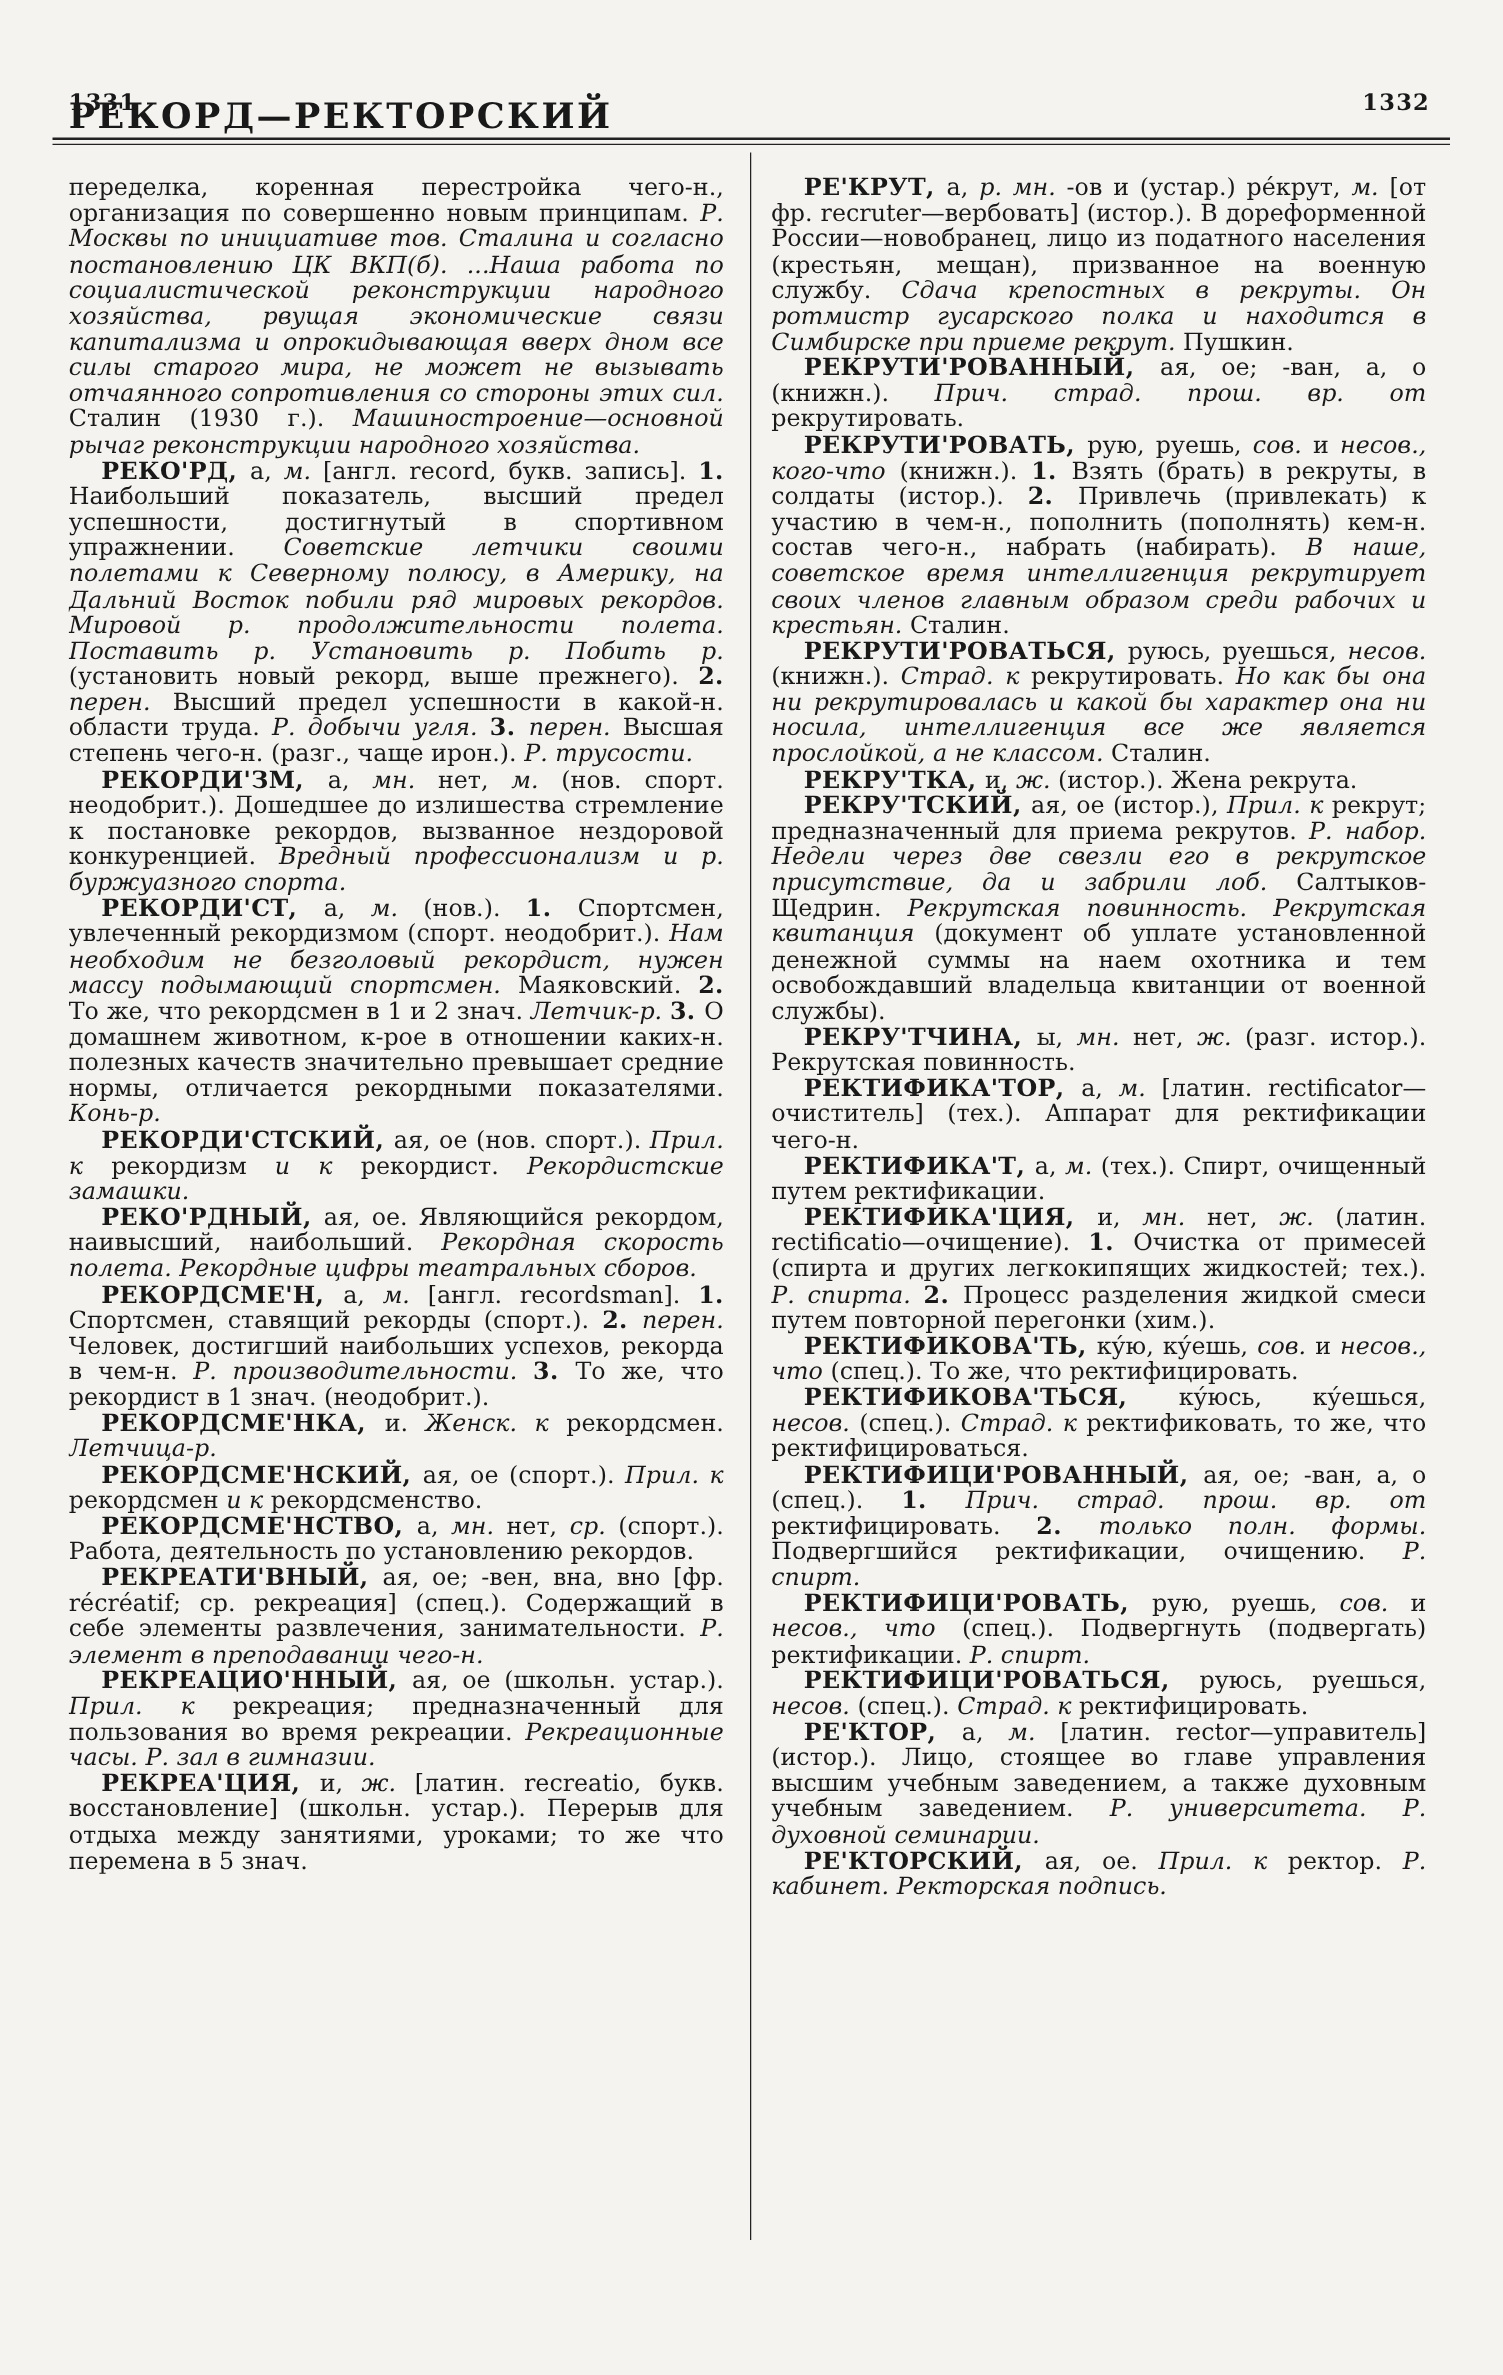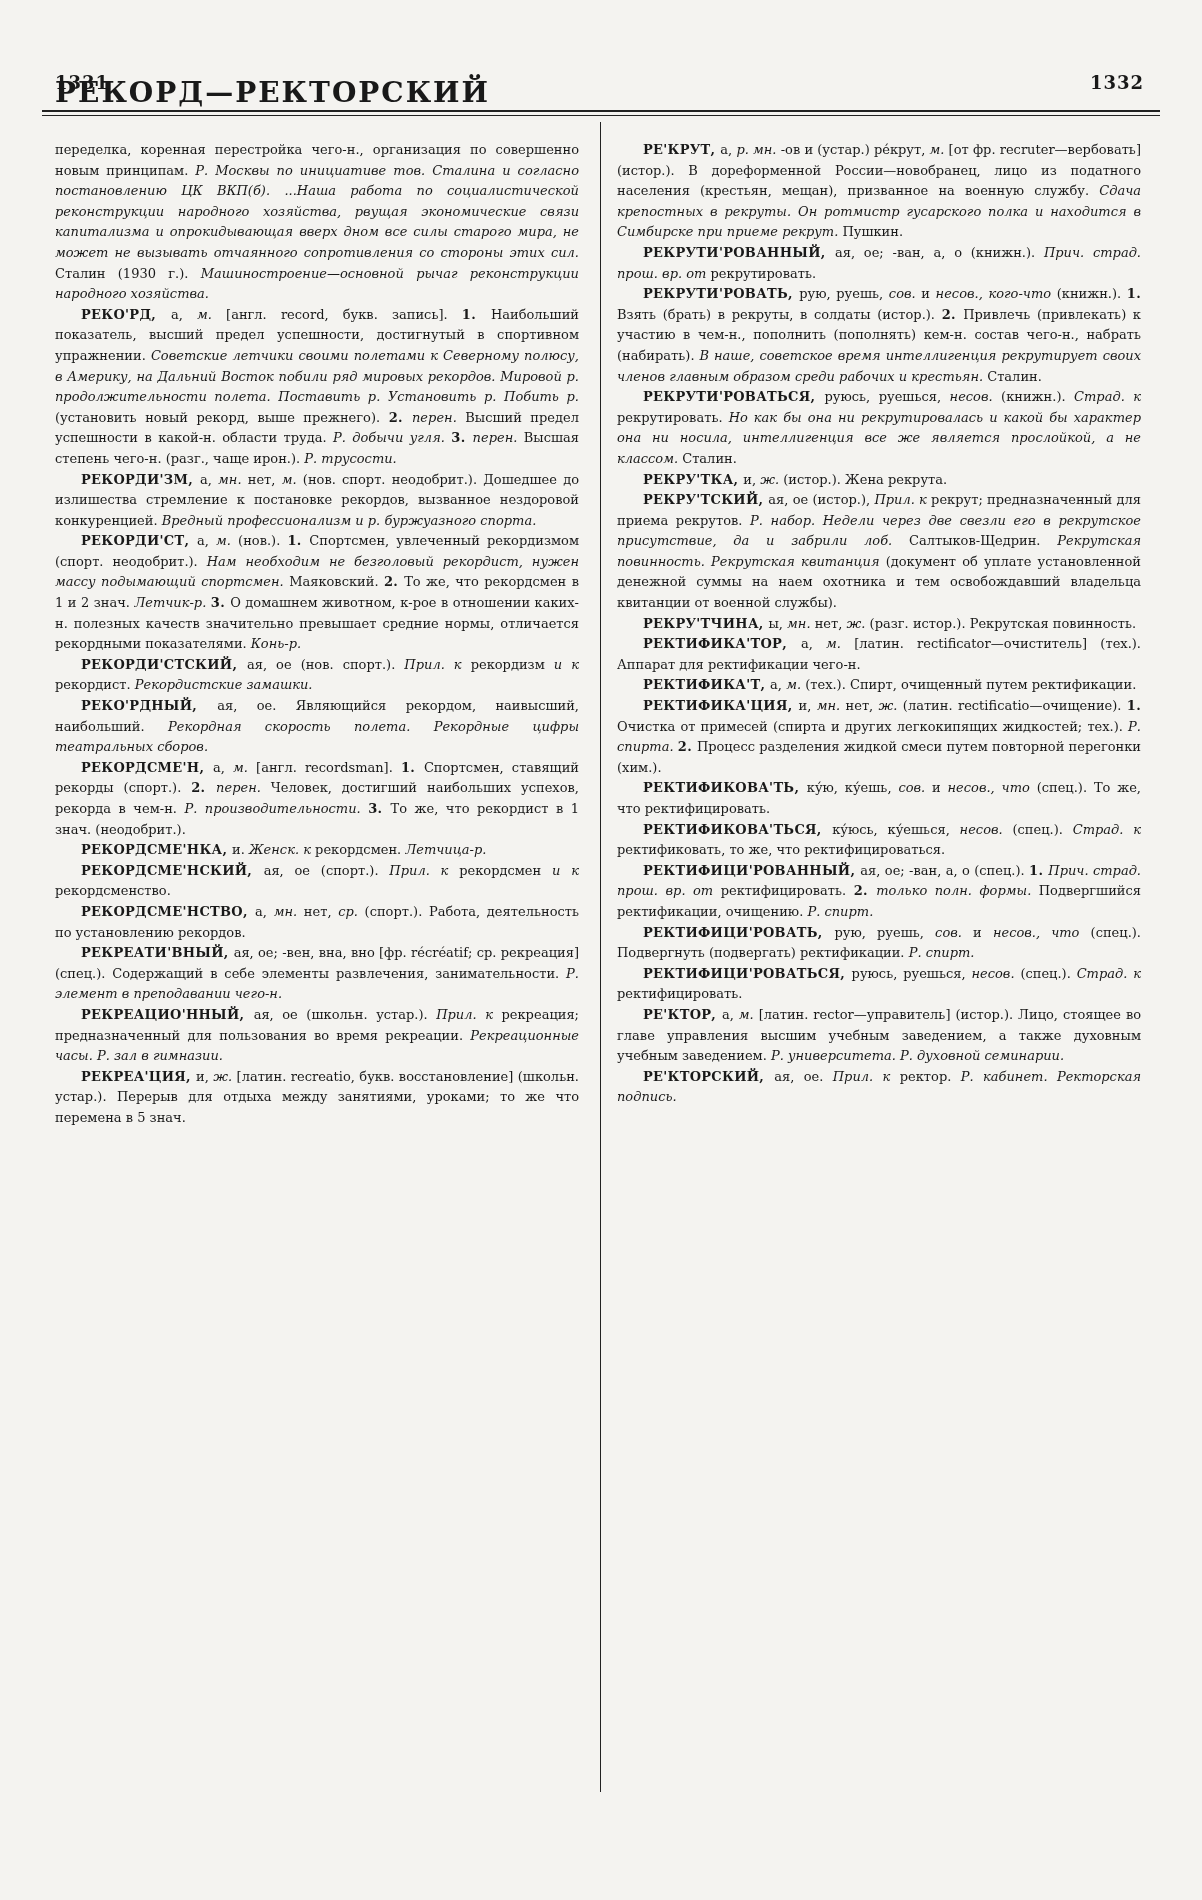--- a/index.html
+++ b/index.html
@@ -36,7 +36,7 @@
     position:absolute;top:140px;
     width:524px;
     max-height:1680px;overflow:hidden;
-    font-size:13px;line-height:20.6px;
+    font-size:19px;line-height:20.6px;
     text-align:justify;
     hyphens:auto;-webkit-hyphens:auto;
   }

